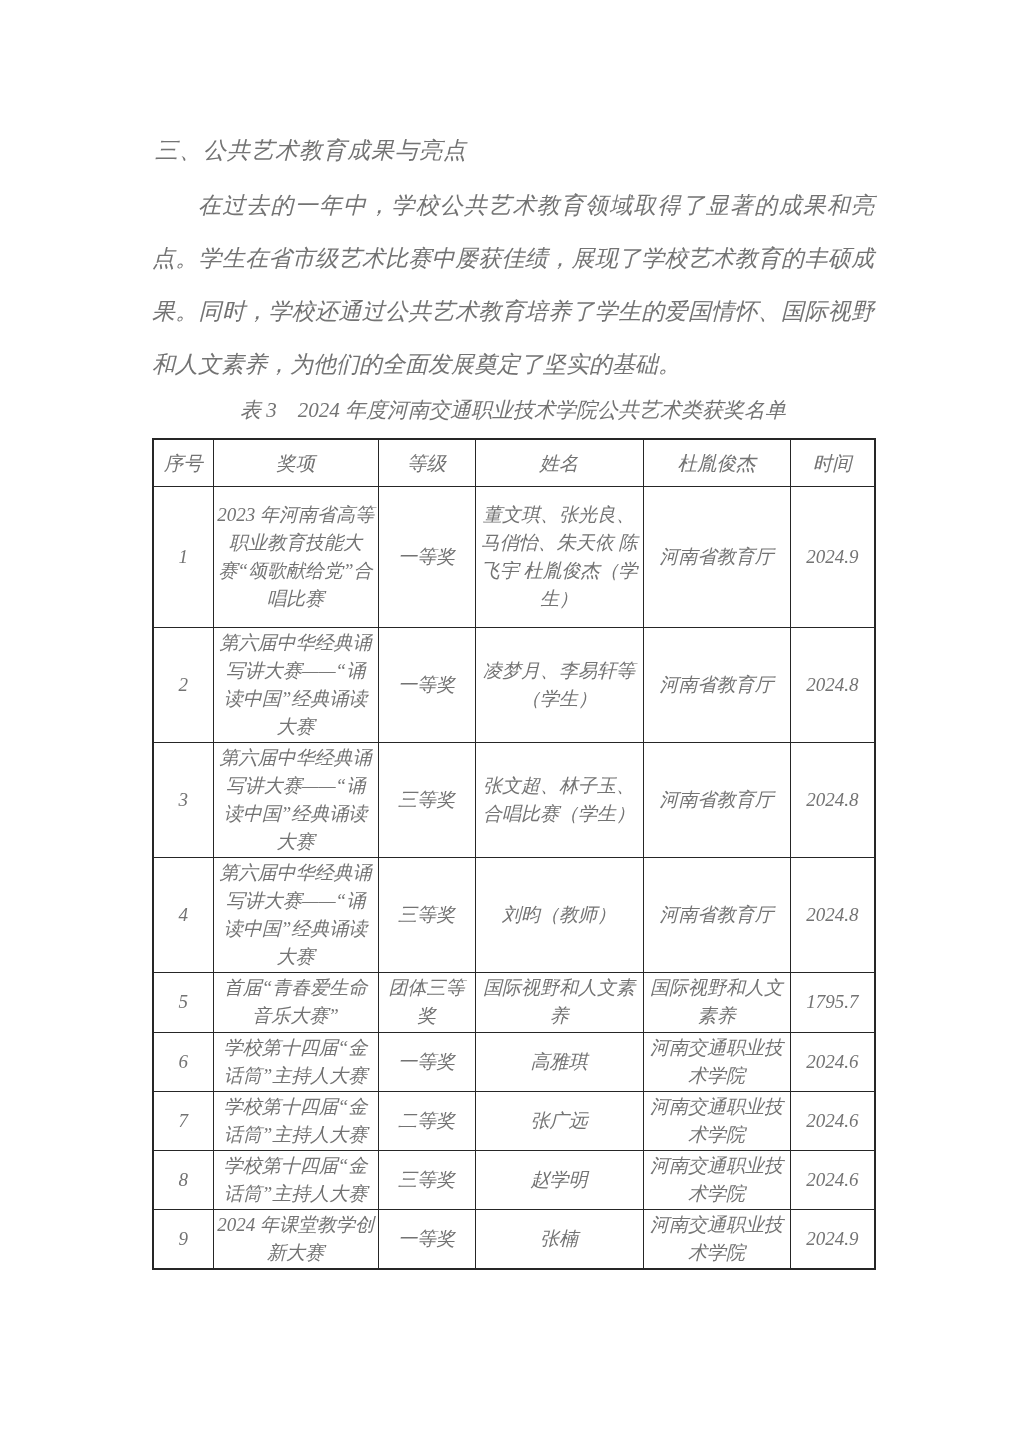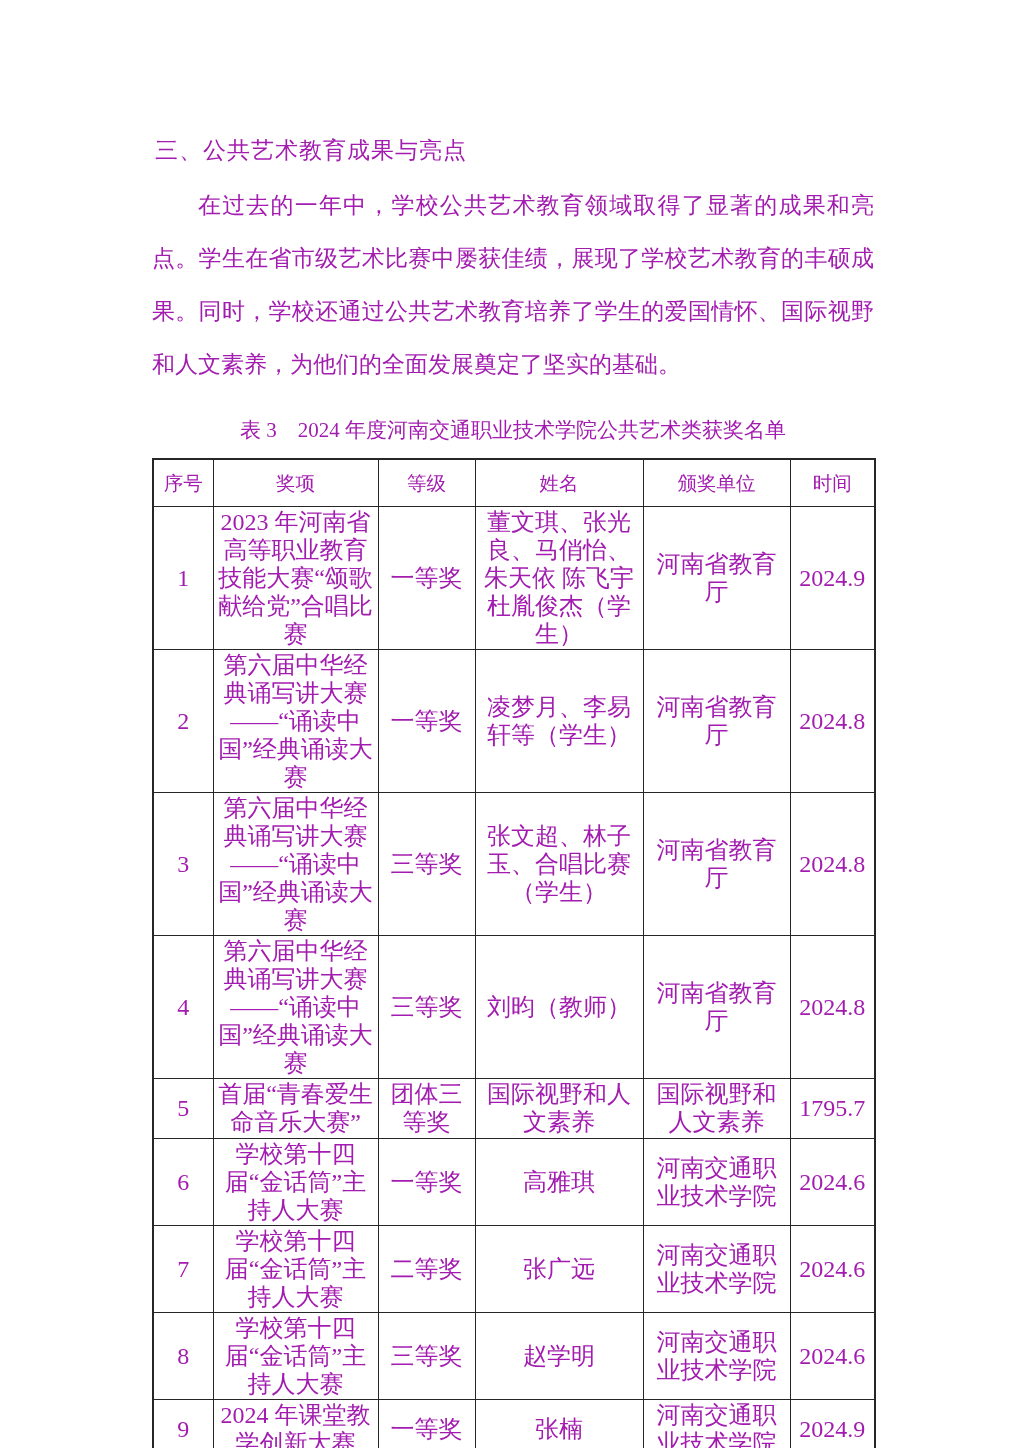--- a/index.html
+++ b/index.html
@@ -8,9 +8,10 @@
     width: 1024px;
     height: 1448px;
     background: #ffffff;
-    color: #a21caf;
+    color: #737373;
     font-family: "Liberation Serif", "DejaVu Serif", serif;
     overflow: hidden;
+    font-style: italic;
   }
   .content {
     position: absolute;

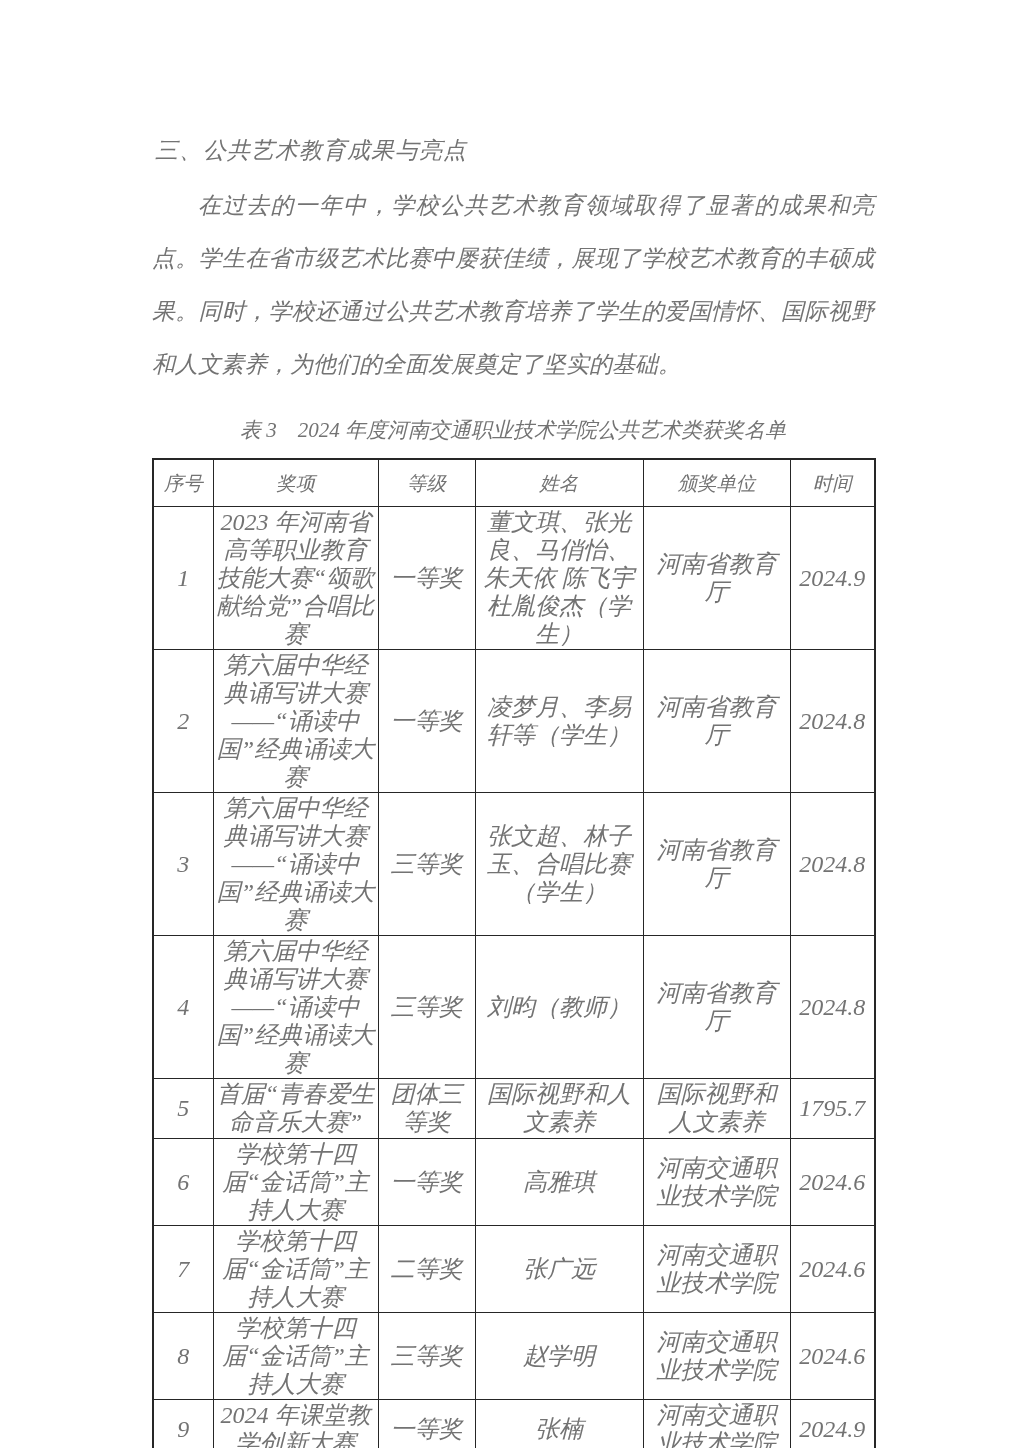--- a/index.html
+++ b/index.html
@@ -37,7 +37,7 @@
   .caption {
     font-size: 21px;
     text-align: center;
-    margin-top: 25px;
+    margin-top: 5px;
     line-height: 28px;
     white-space: nowrap;
   }

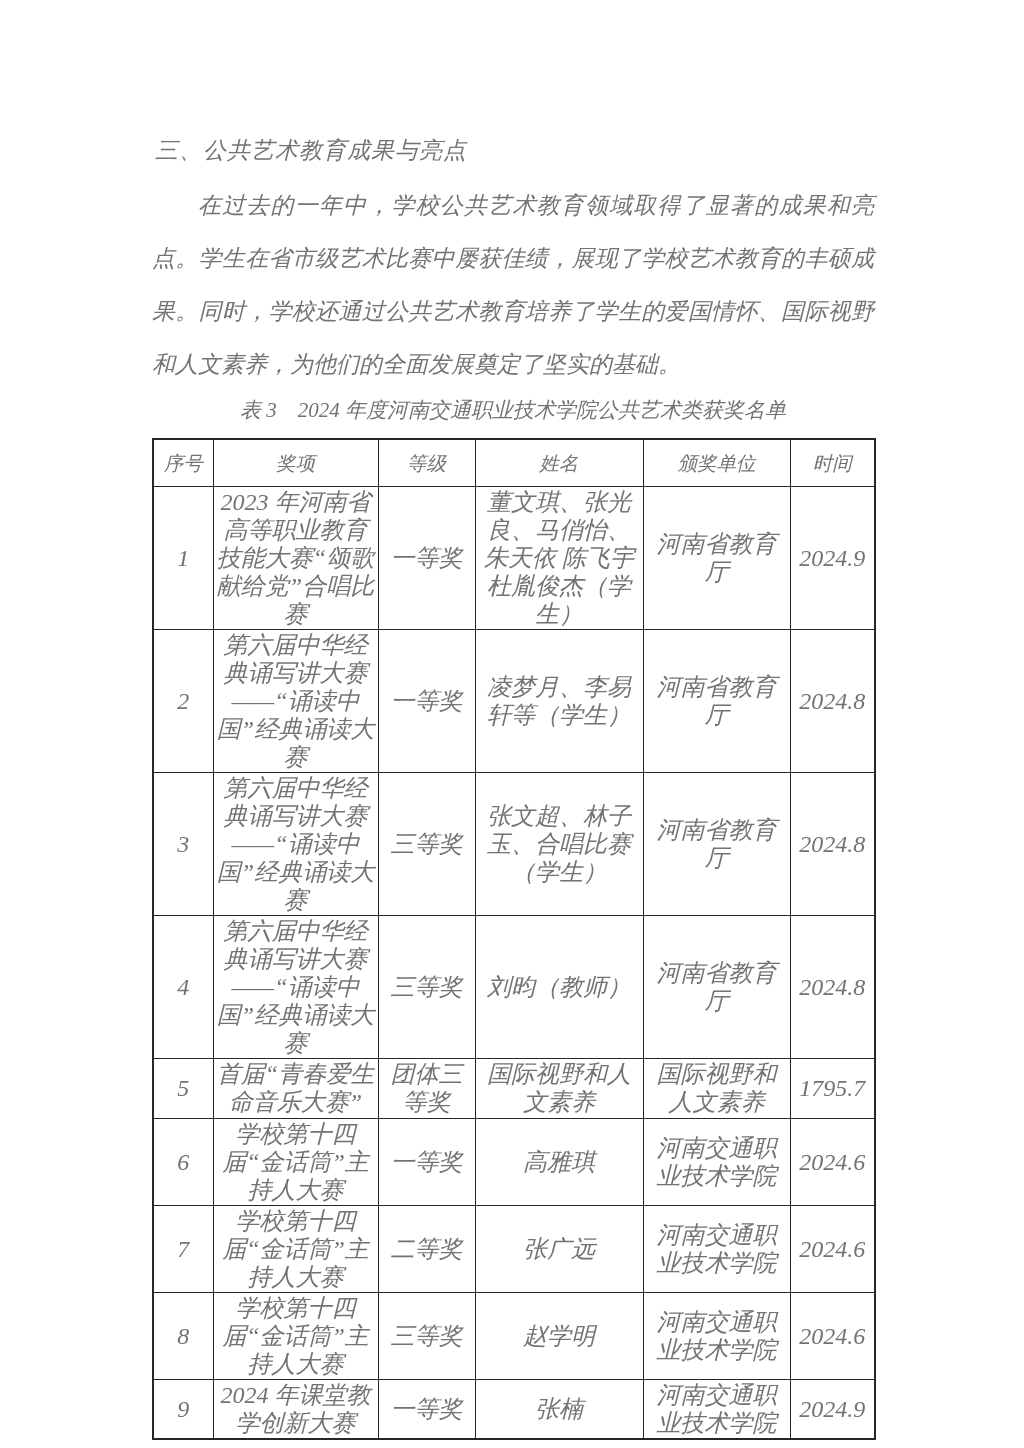--- a/index.html
+++ b/index.html
@@ -97,7 +97,7 @@
           <th>奖项</th>
           <th>等级</th>
           <th>姓名</th>
-          <th>颁奖单位</th>
+          <th>杜胤俊杰</th>
           <th>时间</th>
         </tr>
       </thead>

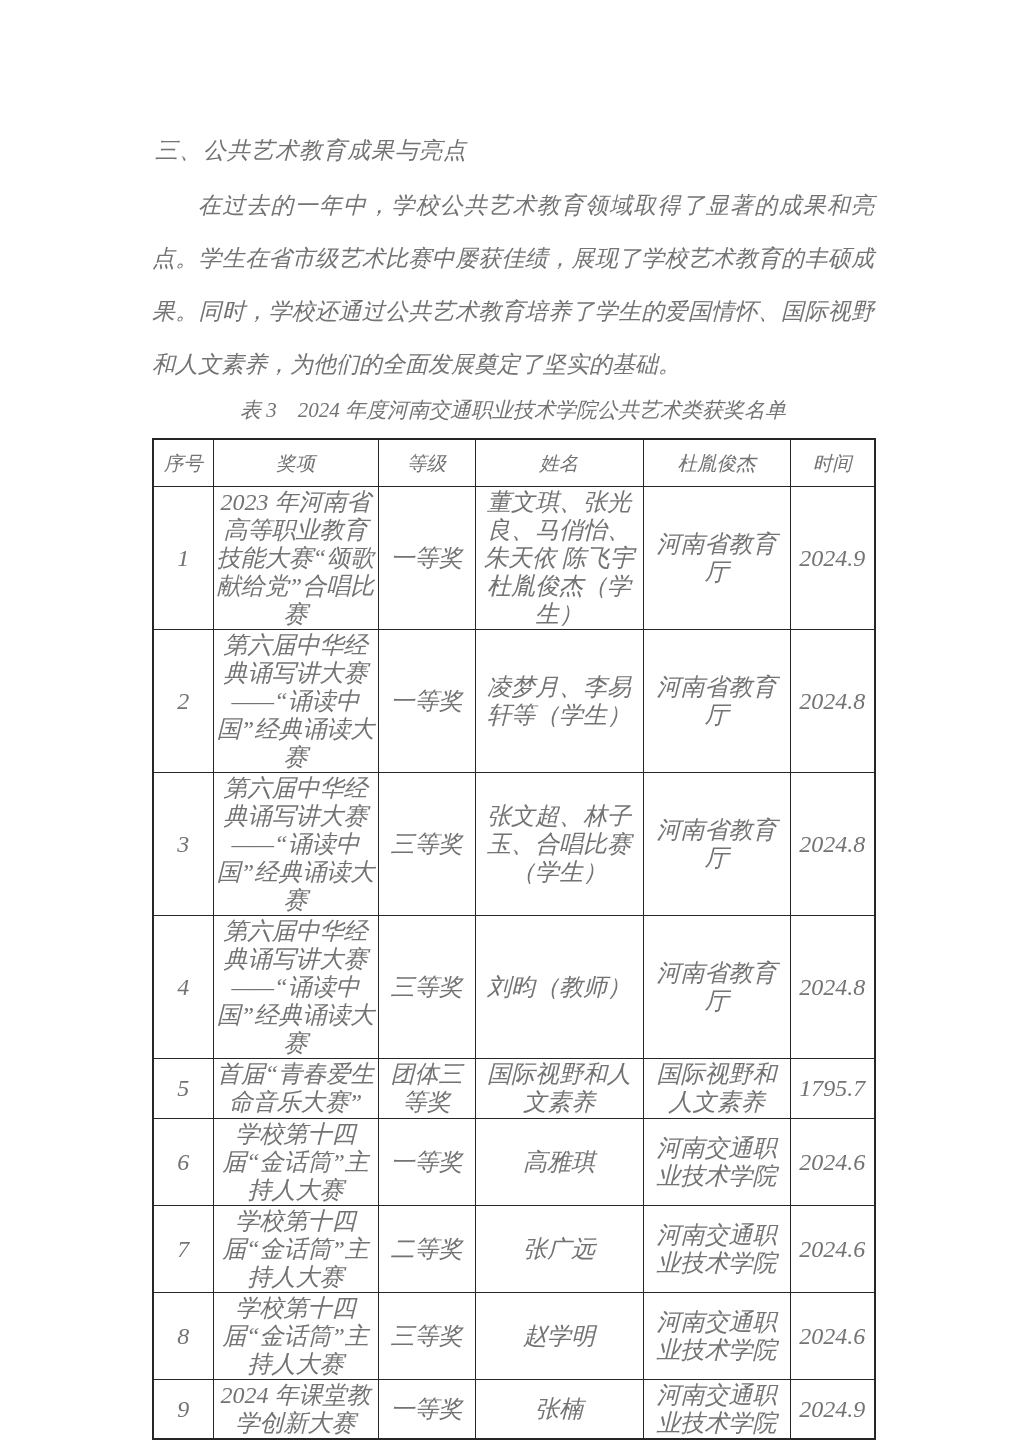--- a/index.html
+++ b/index.html
@@ -54,7 +54,7 @@
     text-align: center;
     vertical-align: middle;
     padding: 1px 3px;
-    font-size: 24px;
+    font-size: 19px;
     line-height: 28px;
     overflow: hidden;
   }

